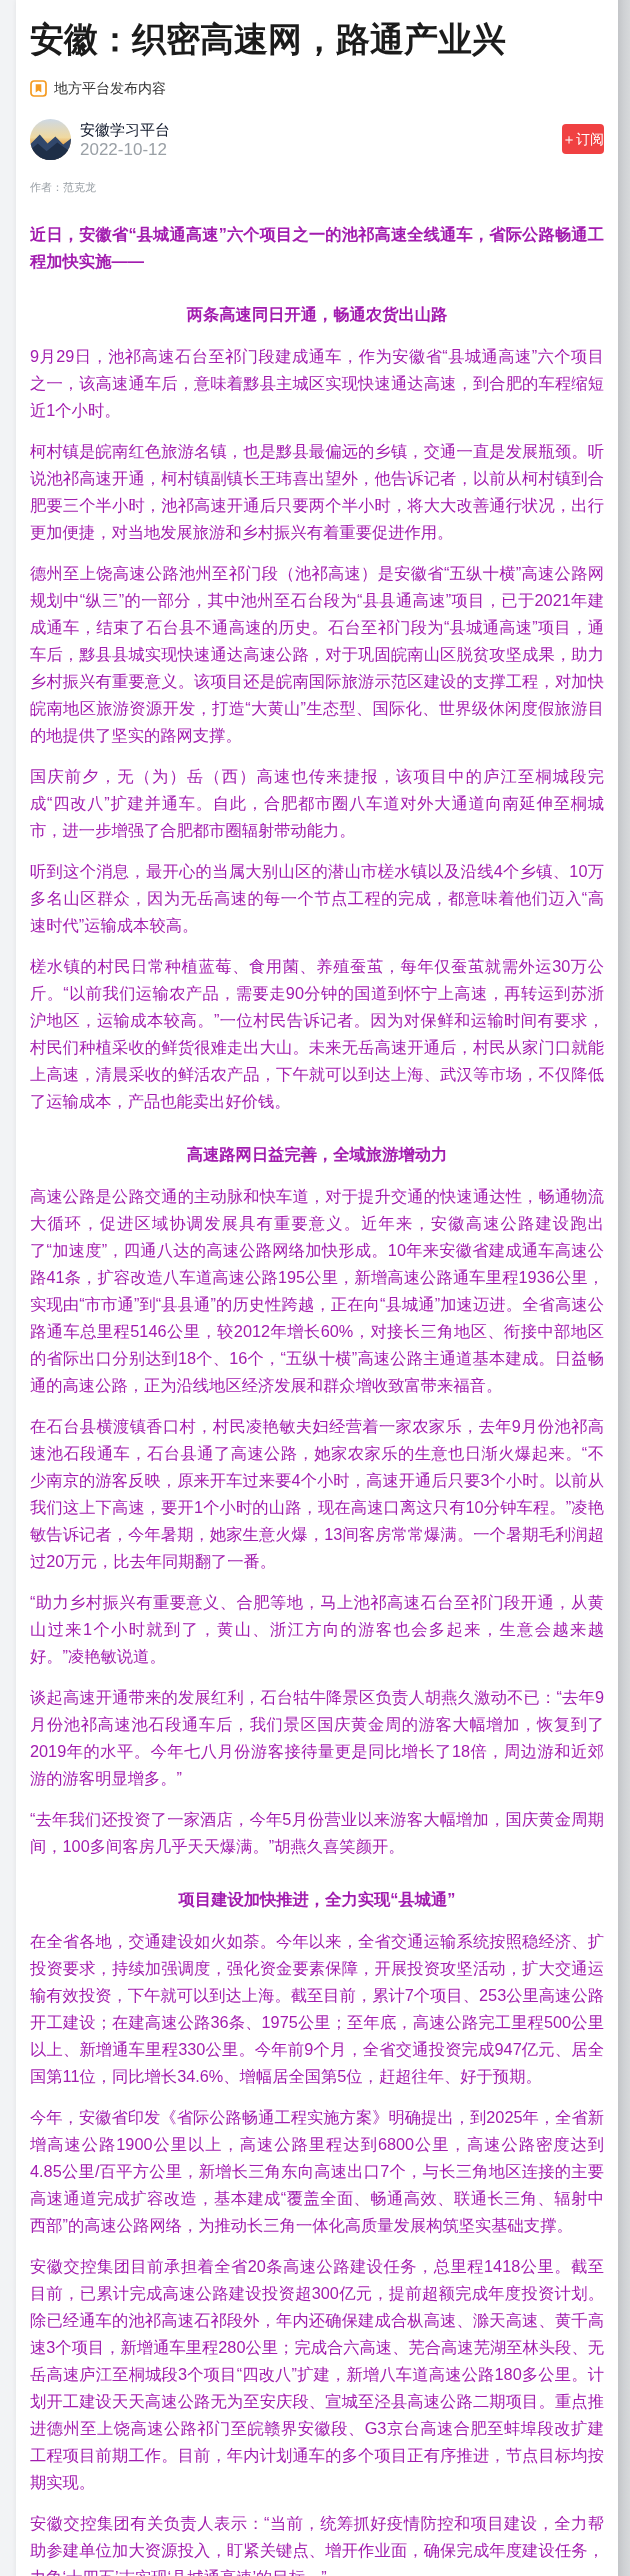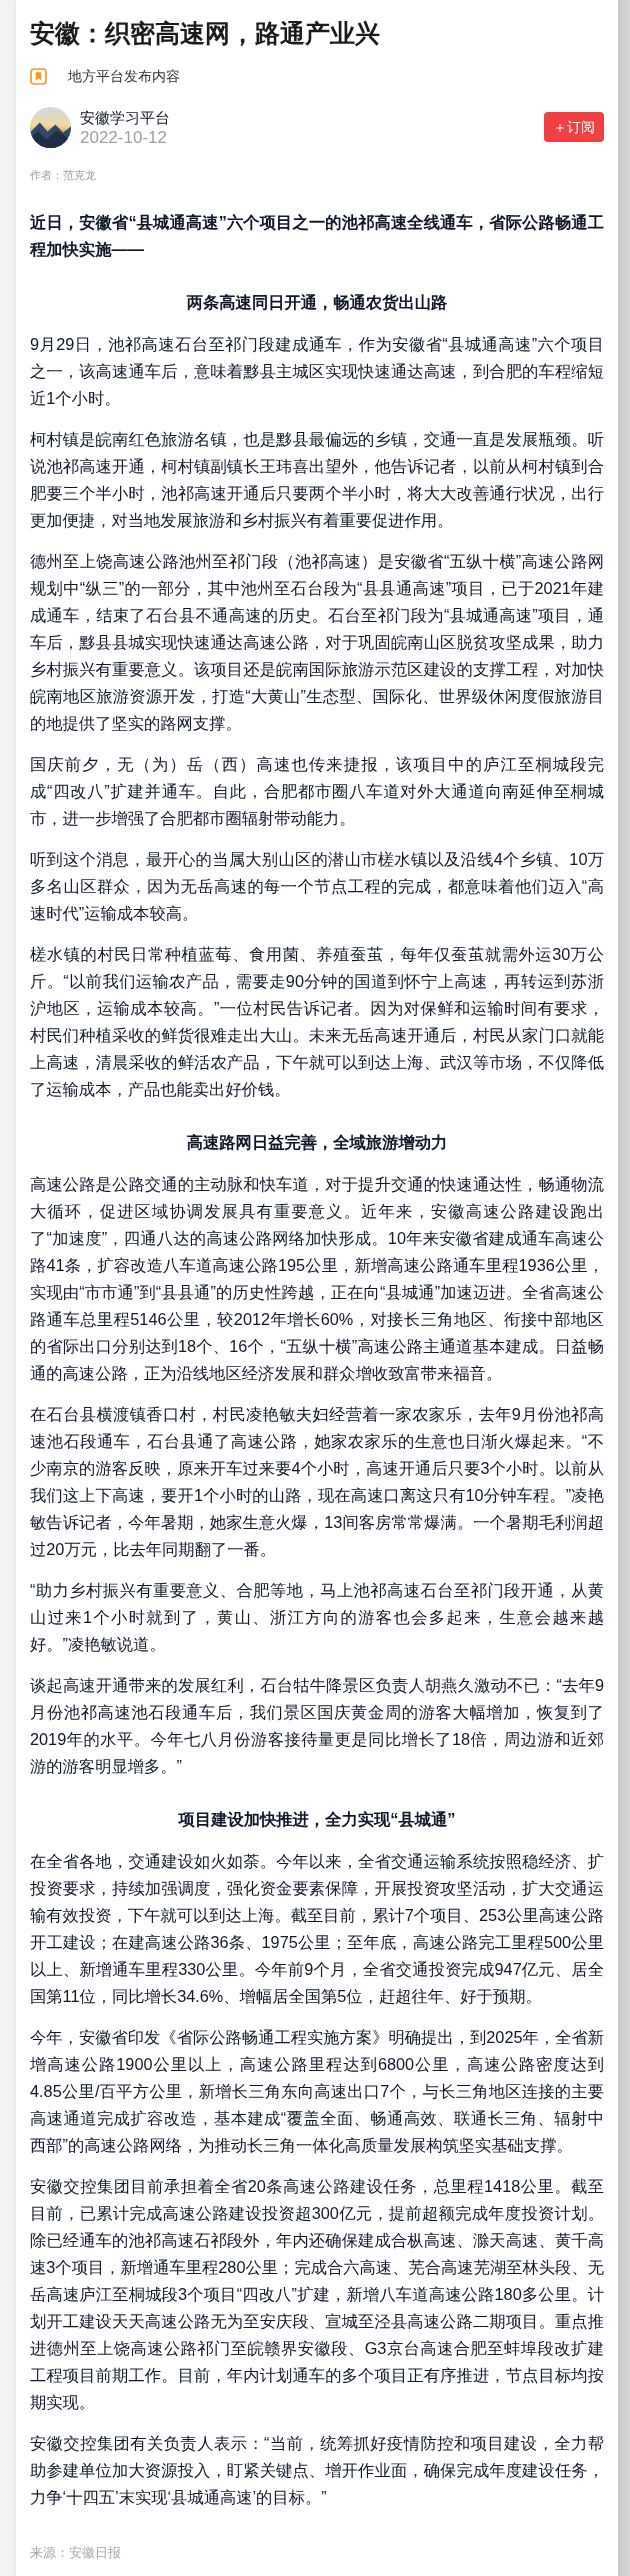--- a/index.html
+++ b/index.html
@@ -26,7 +26,7 @@
     background: linear-gradient(90deg, #c3c5c8 0%, #cfd1d4 45%, #d8dadc 100%);
   }
   .page-title {
-    font-size: 25px;
+    font-size: 34px;
     font-weight: 700;
     color: #1b1b1b;
     line-height: 1.35;

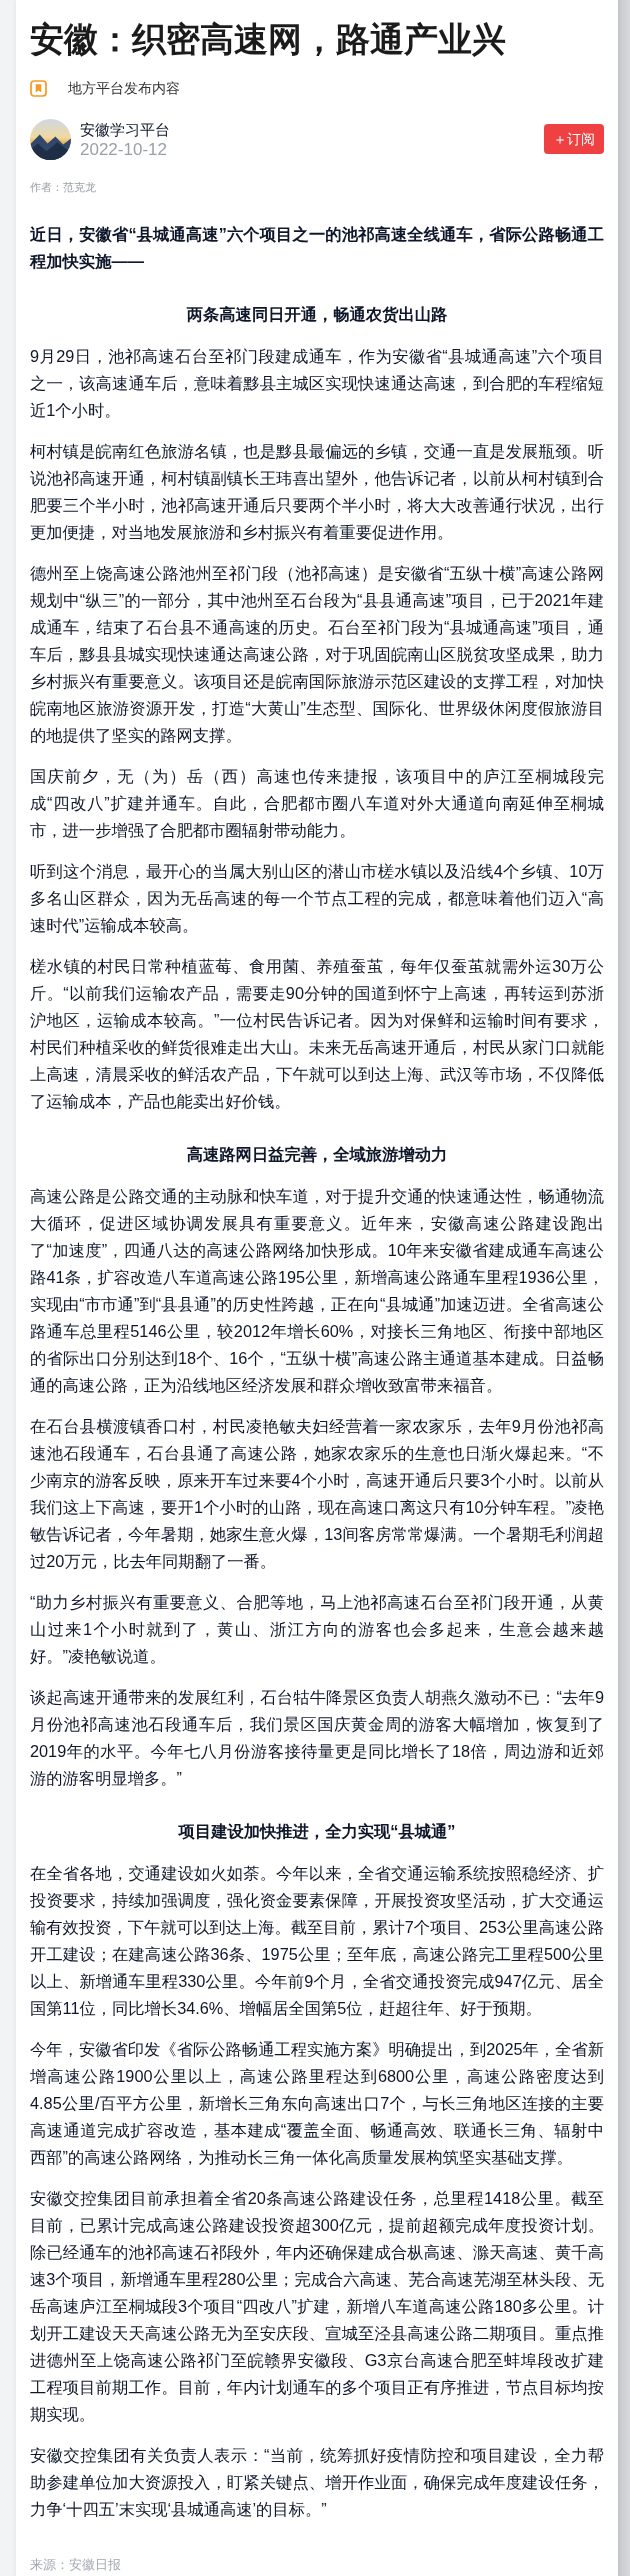--- a/index.html
+++ b/index.html
@@ -35,7 +35,7 @@
   .badge-row {
     display: flex;
     align-items: center;
-    gap: 21px;
+    gap: 7px;
     margin-bottom: 21px;
   }
   .badge-icon { width: 17px; height: 17px; flex: 0 0 auto; display: block; }

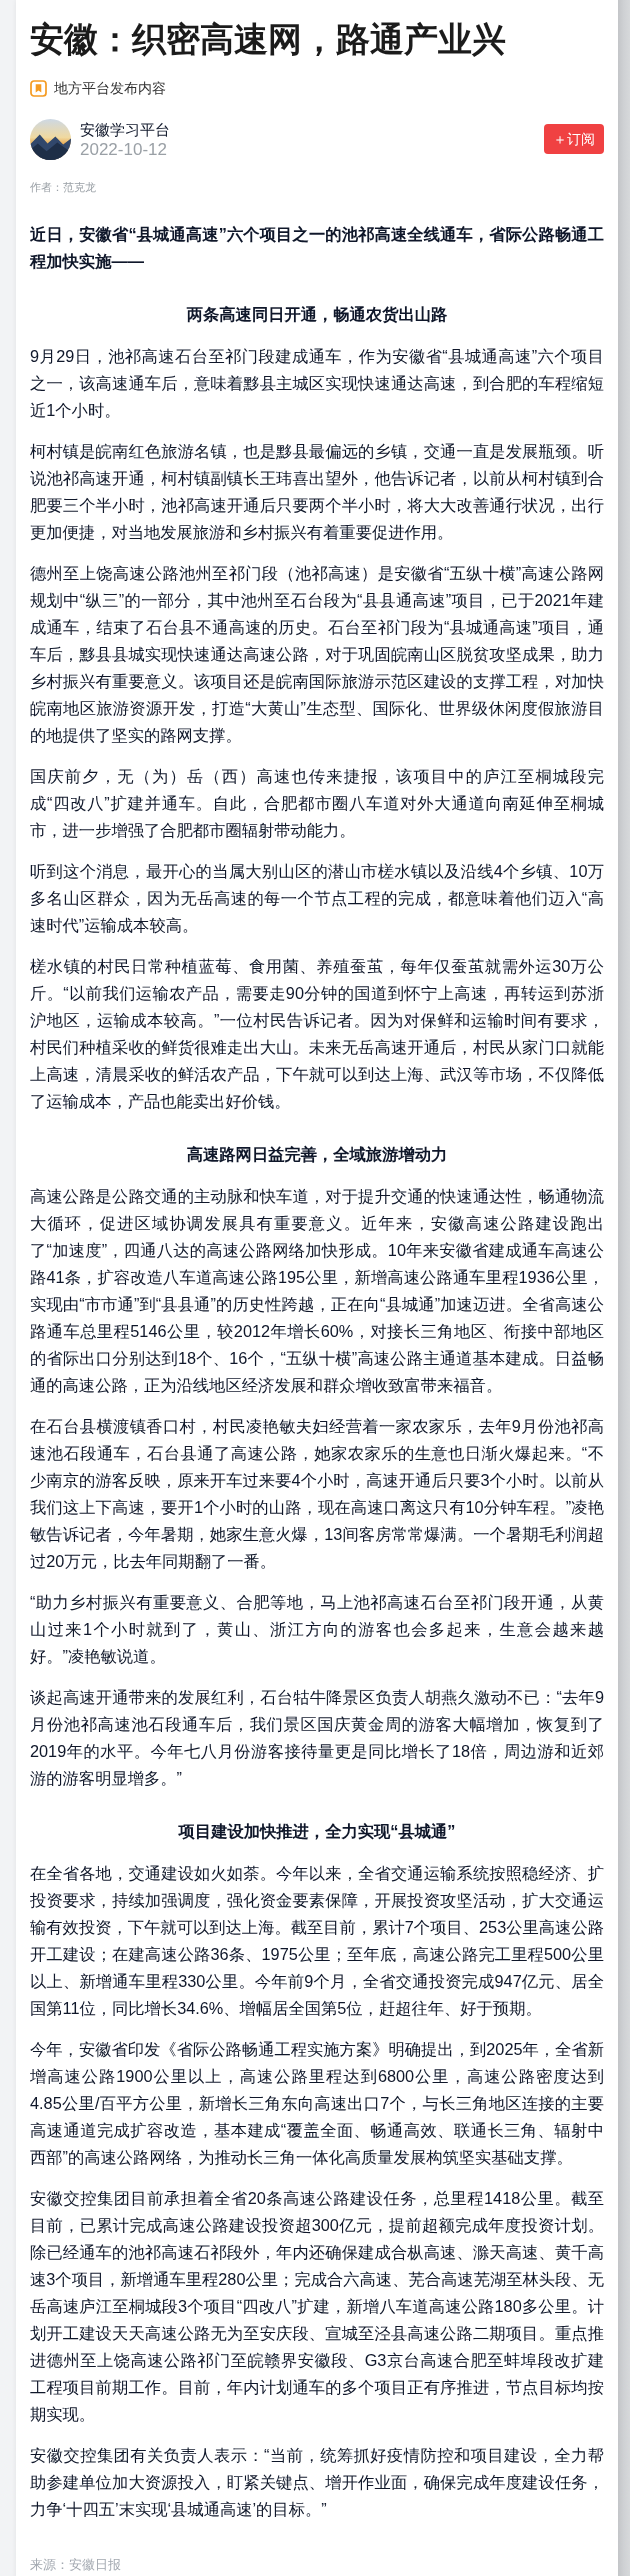--- a/index.html
+++ b/index.html
@@ -63,7 +63,7 @@
     color: #ffffff;
     font-size: 14px;
     line-height: 20px;
-    padding: 5px 9px;
+    padding: 5px 0;
     border-radius: 4px;
     cursor: pointer;
     font-family: inherit;

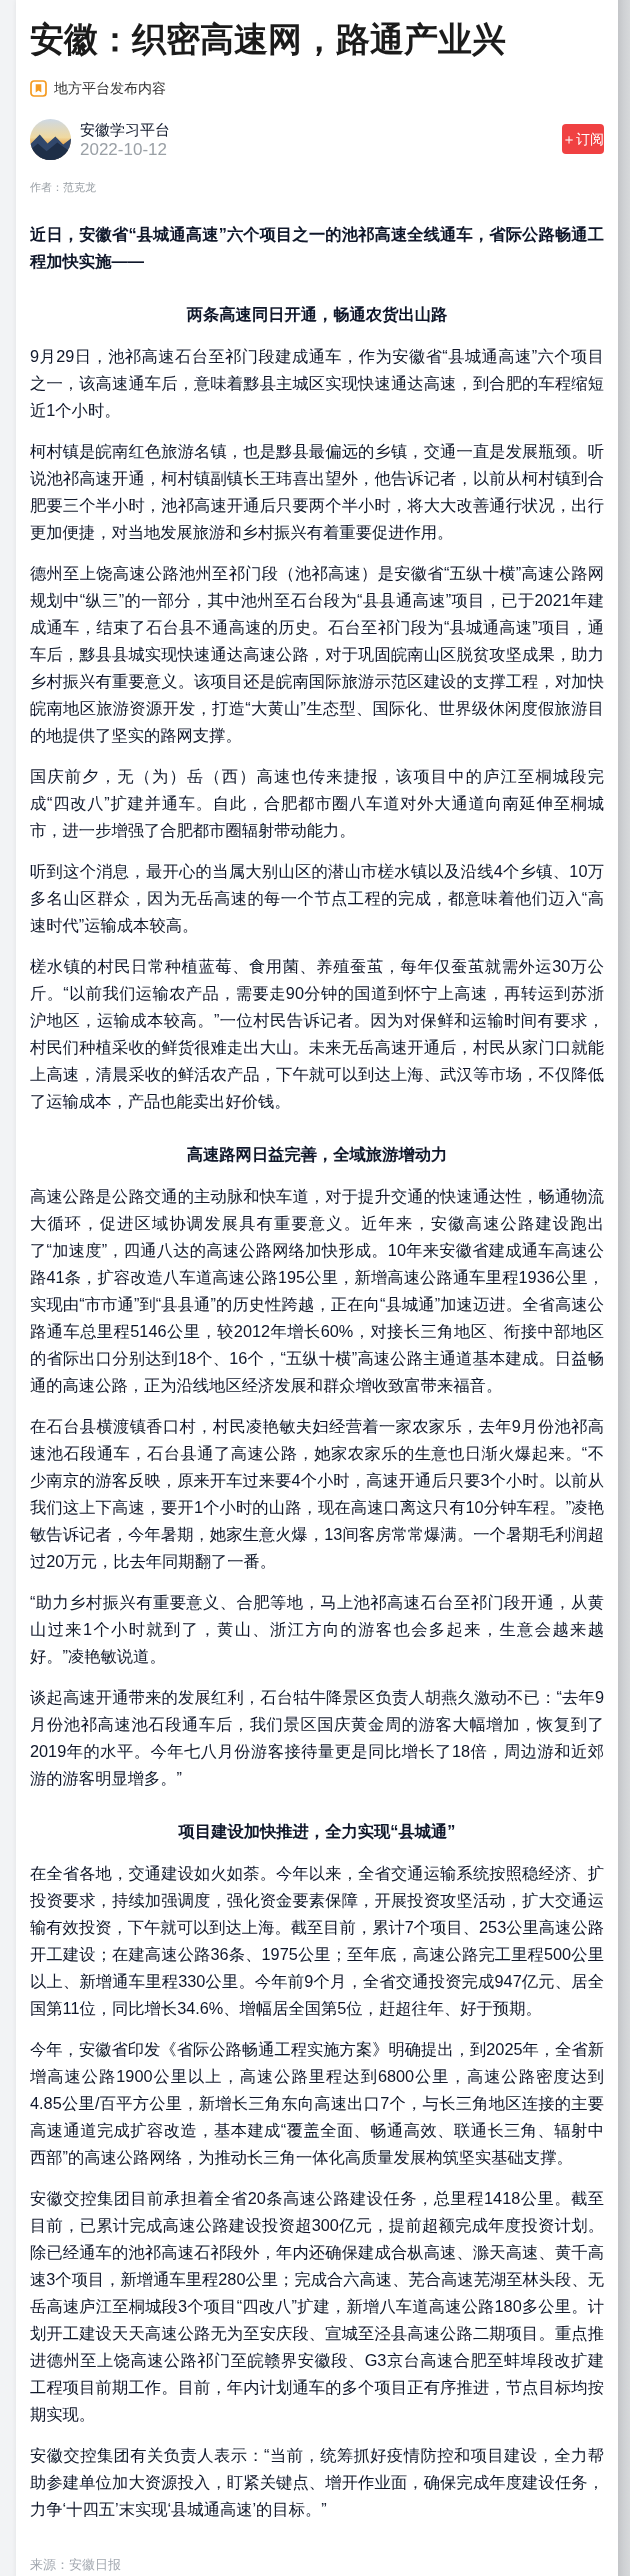--- a/index.html
+++ b/index.html
@@ -79,7 +79,7 @@
     line-height: 27px;
     text-align: justify;
     margin-bottom: 14px;
-    color: #0f172a;
+    color: #a21caf;
   }
   .blk.lead { font-weight: 700; margin-bottom: 16px; }
   .blk.sec-heading { font-weight: 700; margin: 26px 0 15px 0; text-align: center; }

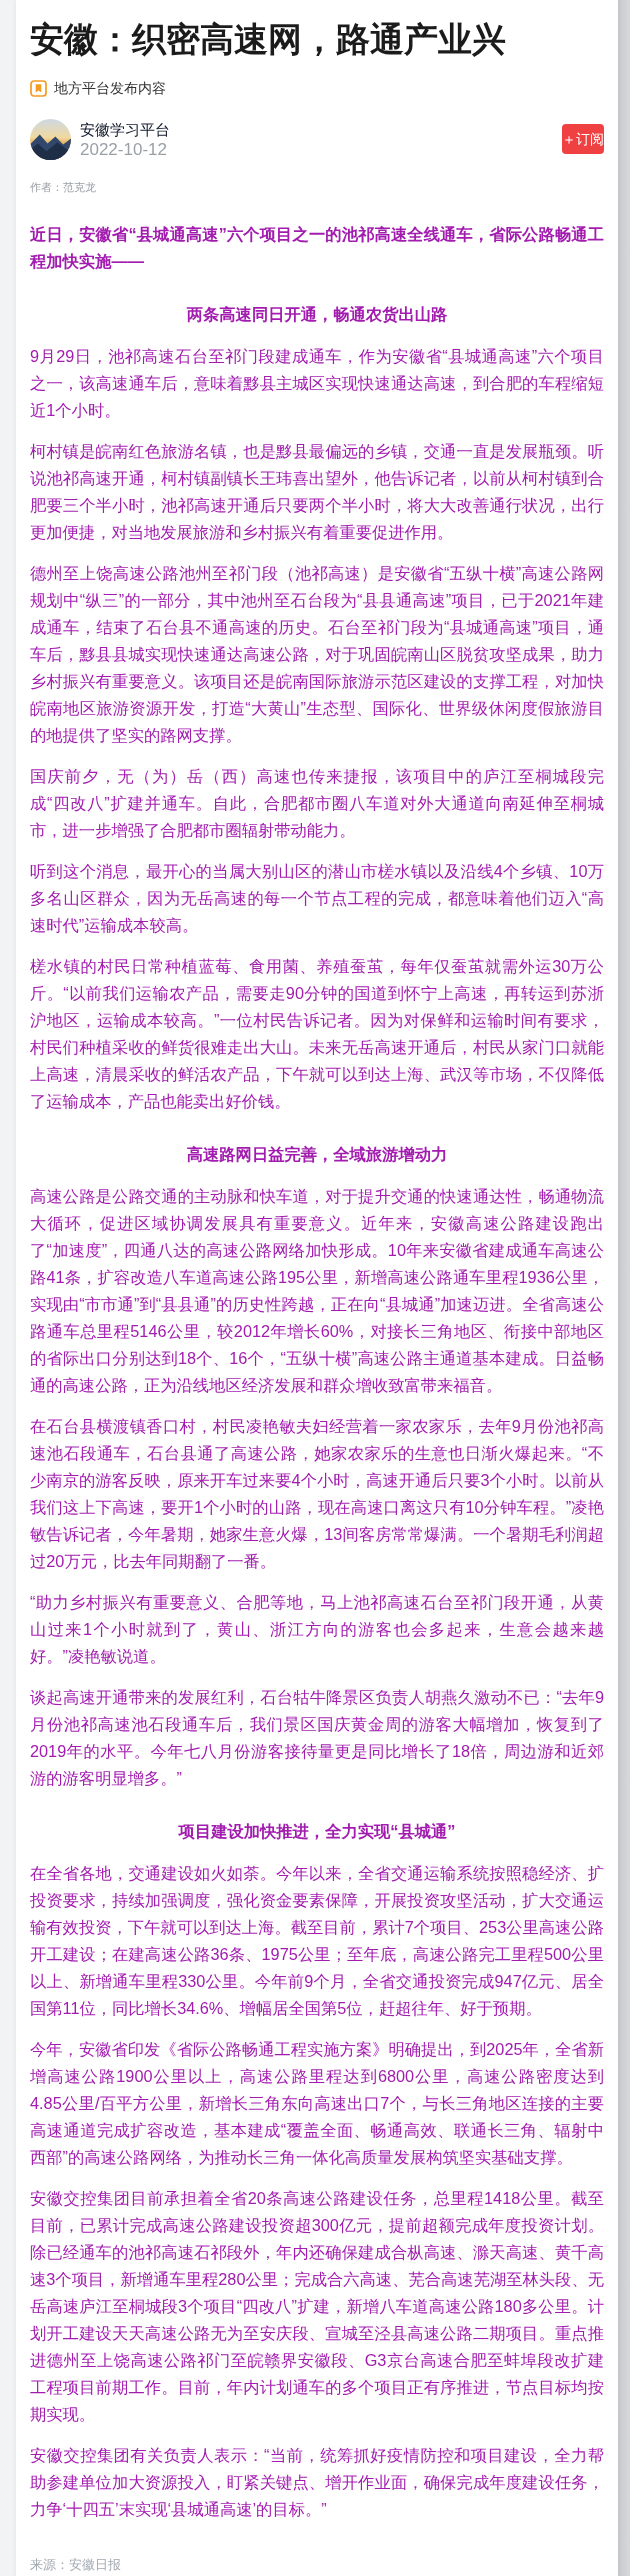--- a/index.html
+++ b/index.html
@@ -145,6 +145,7 @@
       <div class="blk para">在石台县横渡镇香口村，村民凌艳敏夫妇经营着一家农家乐，去年9月份池祁高速池石段通车，石台县通了高速公路，她家农家乐的生意也日渐火爆起来。“不少南京的游客反映，原来开车过来要4个小时，高速开通后只要3个小时。以前从我们这上下高速，要开1个小时的山路，现在高速口离这只有10分钟车程。”凌艳敏告诉记者，今年暑期，她家生意火爆，13间客房常常爆满。一个暑期毛利润超过20万元，比去年同期翻了一番。</div>
       <div class="blk para">“助力乡村振兴有重要意义、合肥等地，马上池祁高速石台至祁门段开通，从黄山过来1个小时就到了，黄山、浙江方向的游客也会多起来，生意会越来越好。”凌艳敏说道。</div>
       <div class="blk para">谈起高速开通带来的发展红利，石台牯牛降景区负责人胡燕久激动不已：“去年9月份池祁高速池石段通车后，我们景区国庆黄金周的游客大幅增加，恢复到了2019年的水平。今年七八月份游客接待量更是同比增长了18倍，周边游和近郊游的游客明显增多。”</div>
+      <div class="blk para">“去年我们还投资了一家酒店，今年5月份营业以来游客大幅增加，国庆黄金周期间，100多间客房几乎天天爆满。”胡燕久喜笑颜开。</div>
       <div class="blk sec-heading">项目建设加快推进，全力实现“县城通”</div>
       <div class="blk para">在全省各地，交通建设如火如荼。今年以来，全省交通运输系统按照稳经济、扩投资要求，持续加强调度，强化资金要素保障，开展投资攻坚活动，扩大交通运输有效投资，下午就可以到达上海。截至目前，累计7个项目、253公里高速公路开工建设；在建高速公路36条、1975公里；至年底，高速公路完工里程500公里以上、新增通车里程330公里。今年前9个月，全省交通投资完成947亿元、居全国第11位，同比增长34.6%、增幅居全国第5位，赶超往年、好于预期。</div>
       <div class="blk para">今年，安徽省印发《省际公路畅通工程实施方案》明确提出，到2025年，全省新增高速公路1900公里以上，高速公路里程达到6800公里，高速公路密度达到4.85公里/百平方公里，新增长三角东向高速出口7个，与长三角地区连接的主要高速通道完成扩容改造，基本建成“覆盖全面、畅通高效、联通长三角、辐射中西部”的高速公路网络，为推动长三角一体化高质量发展构筑坚实基础支撑。</div>

